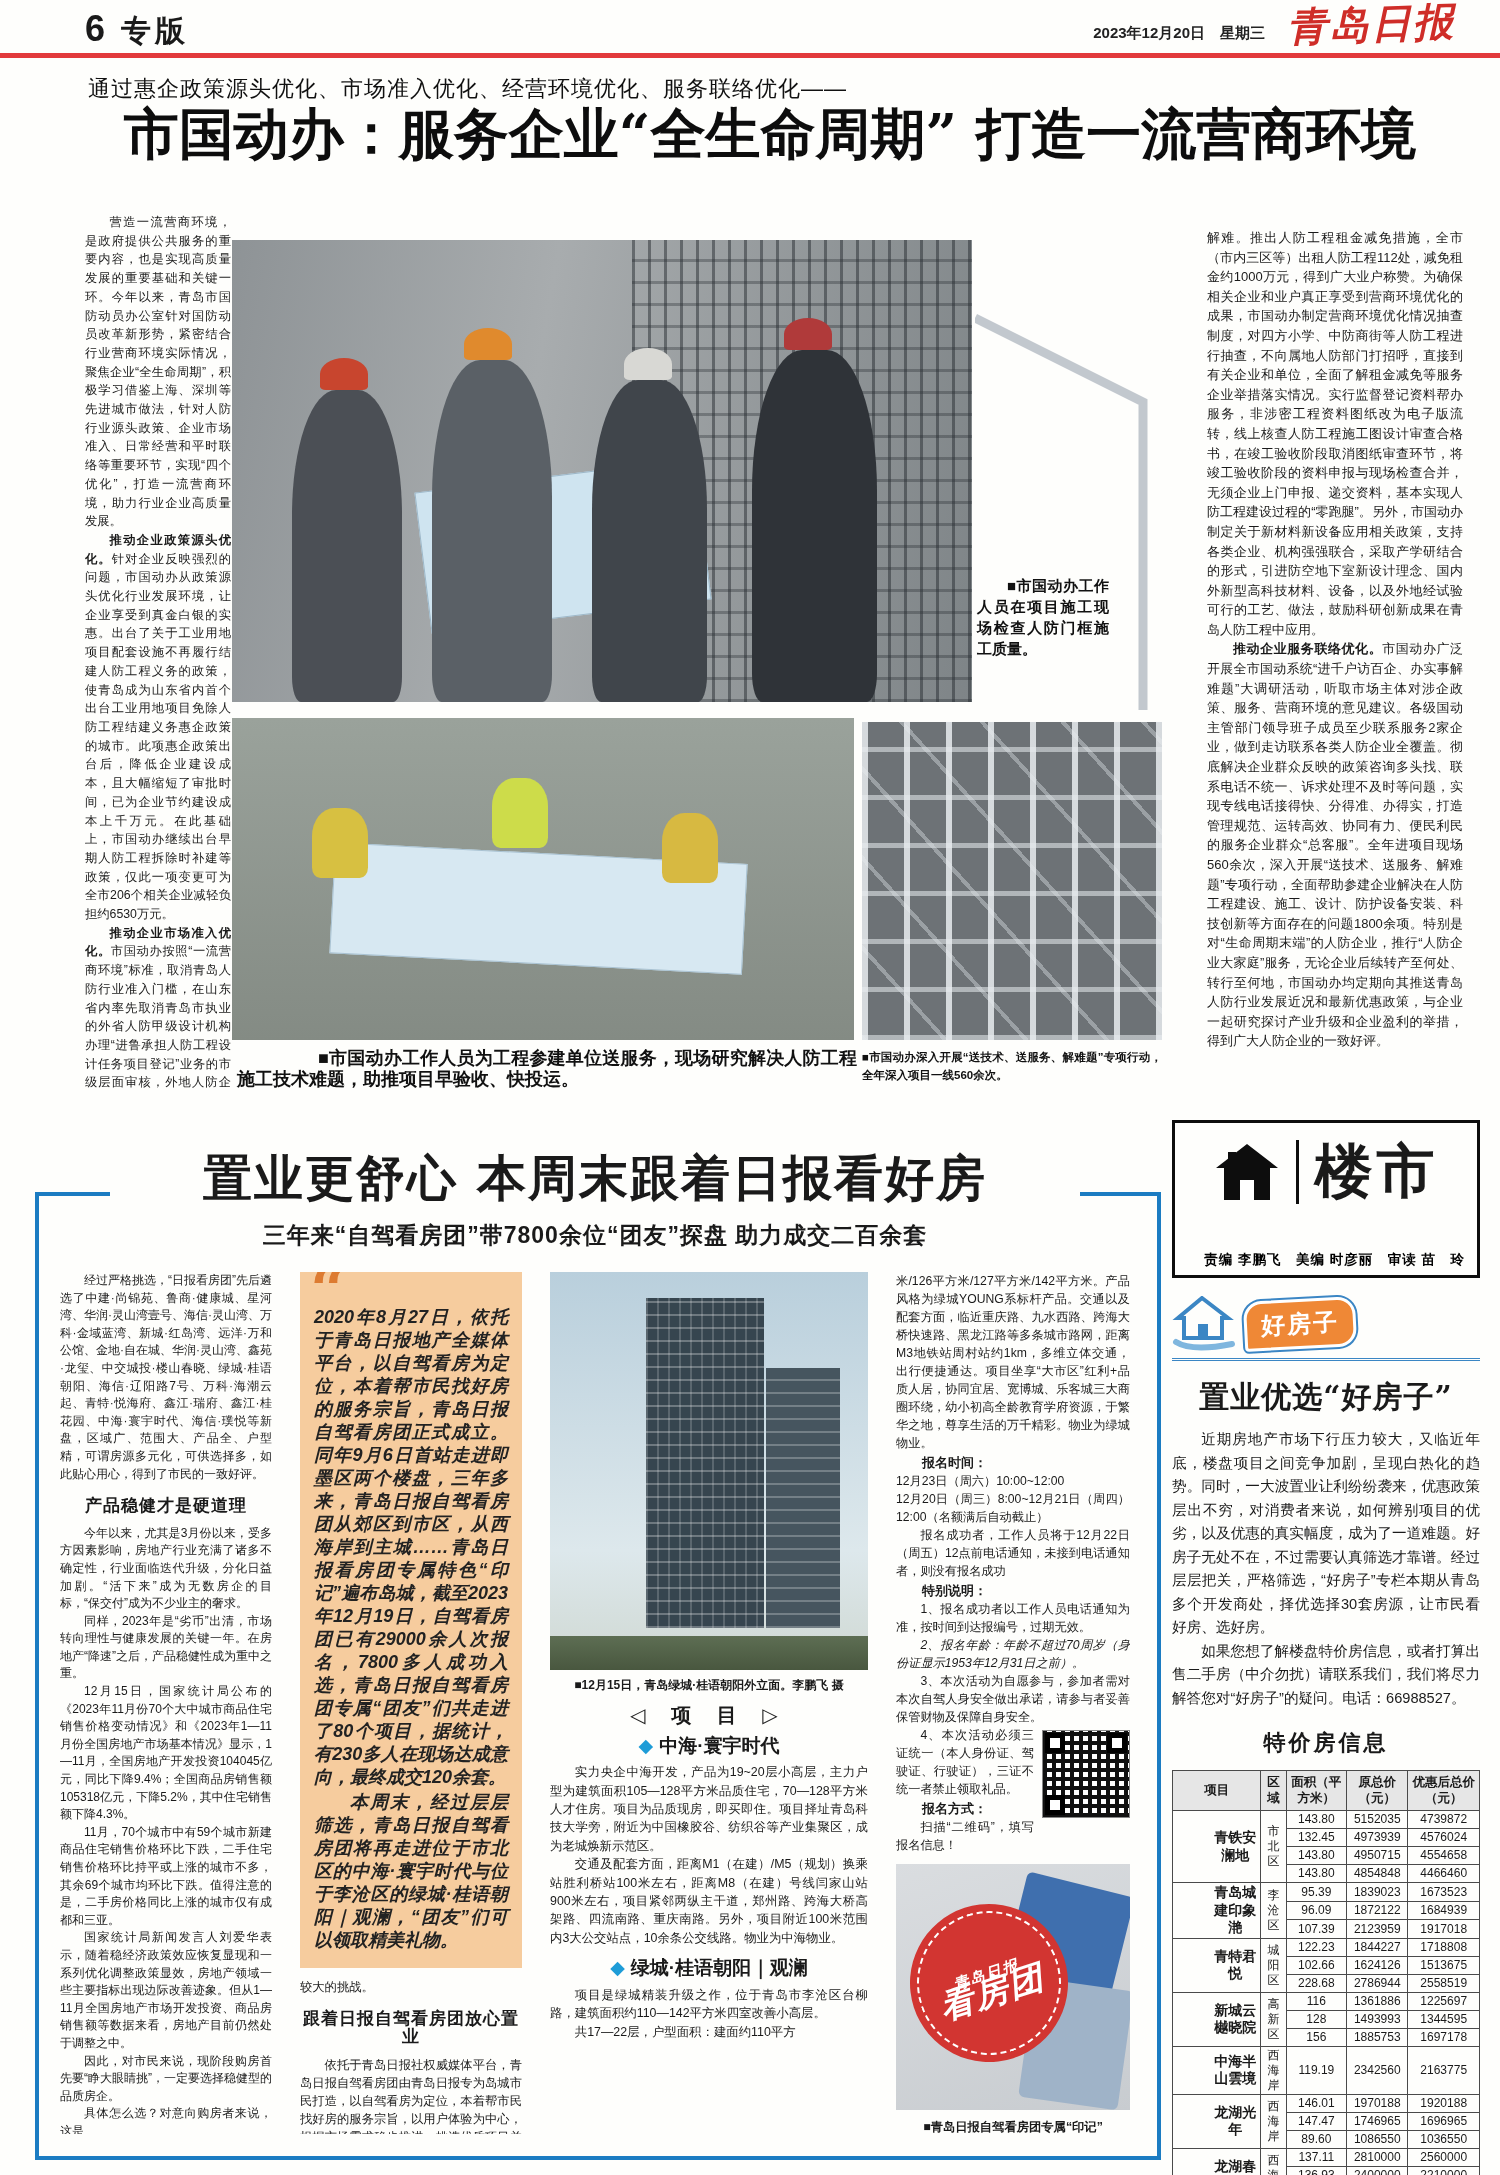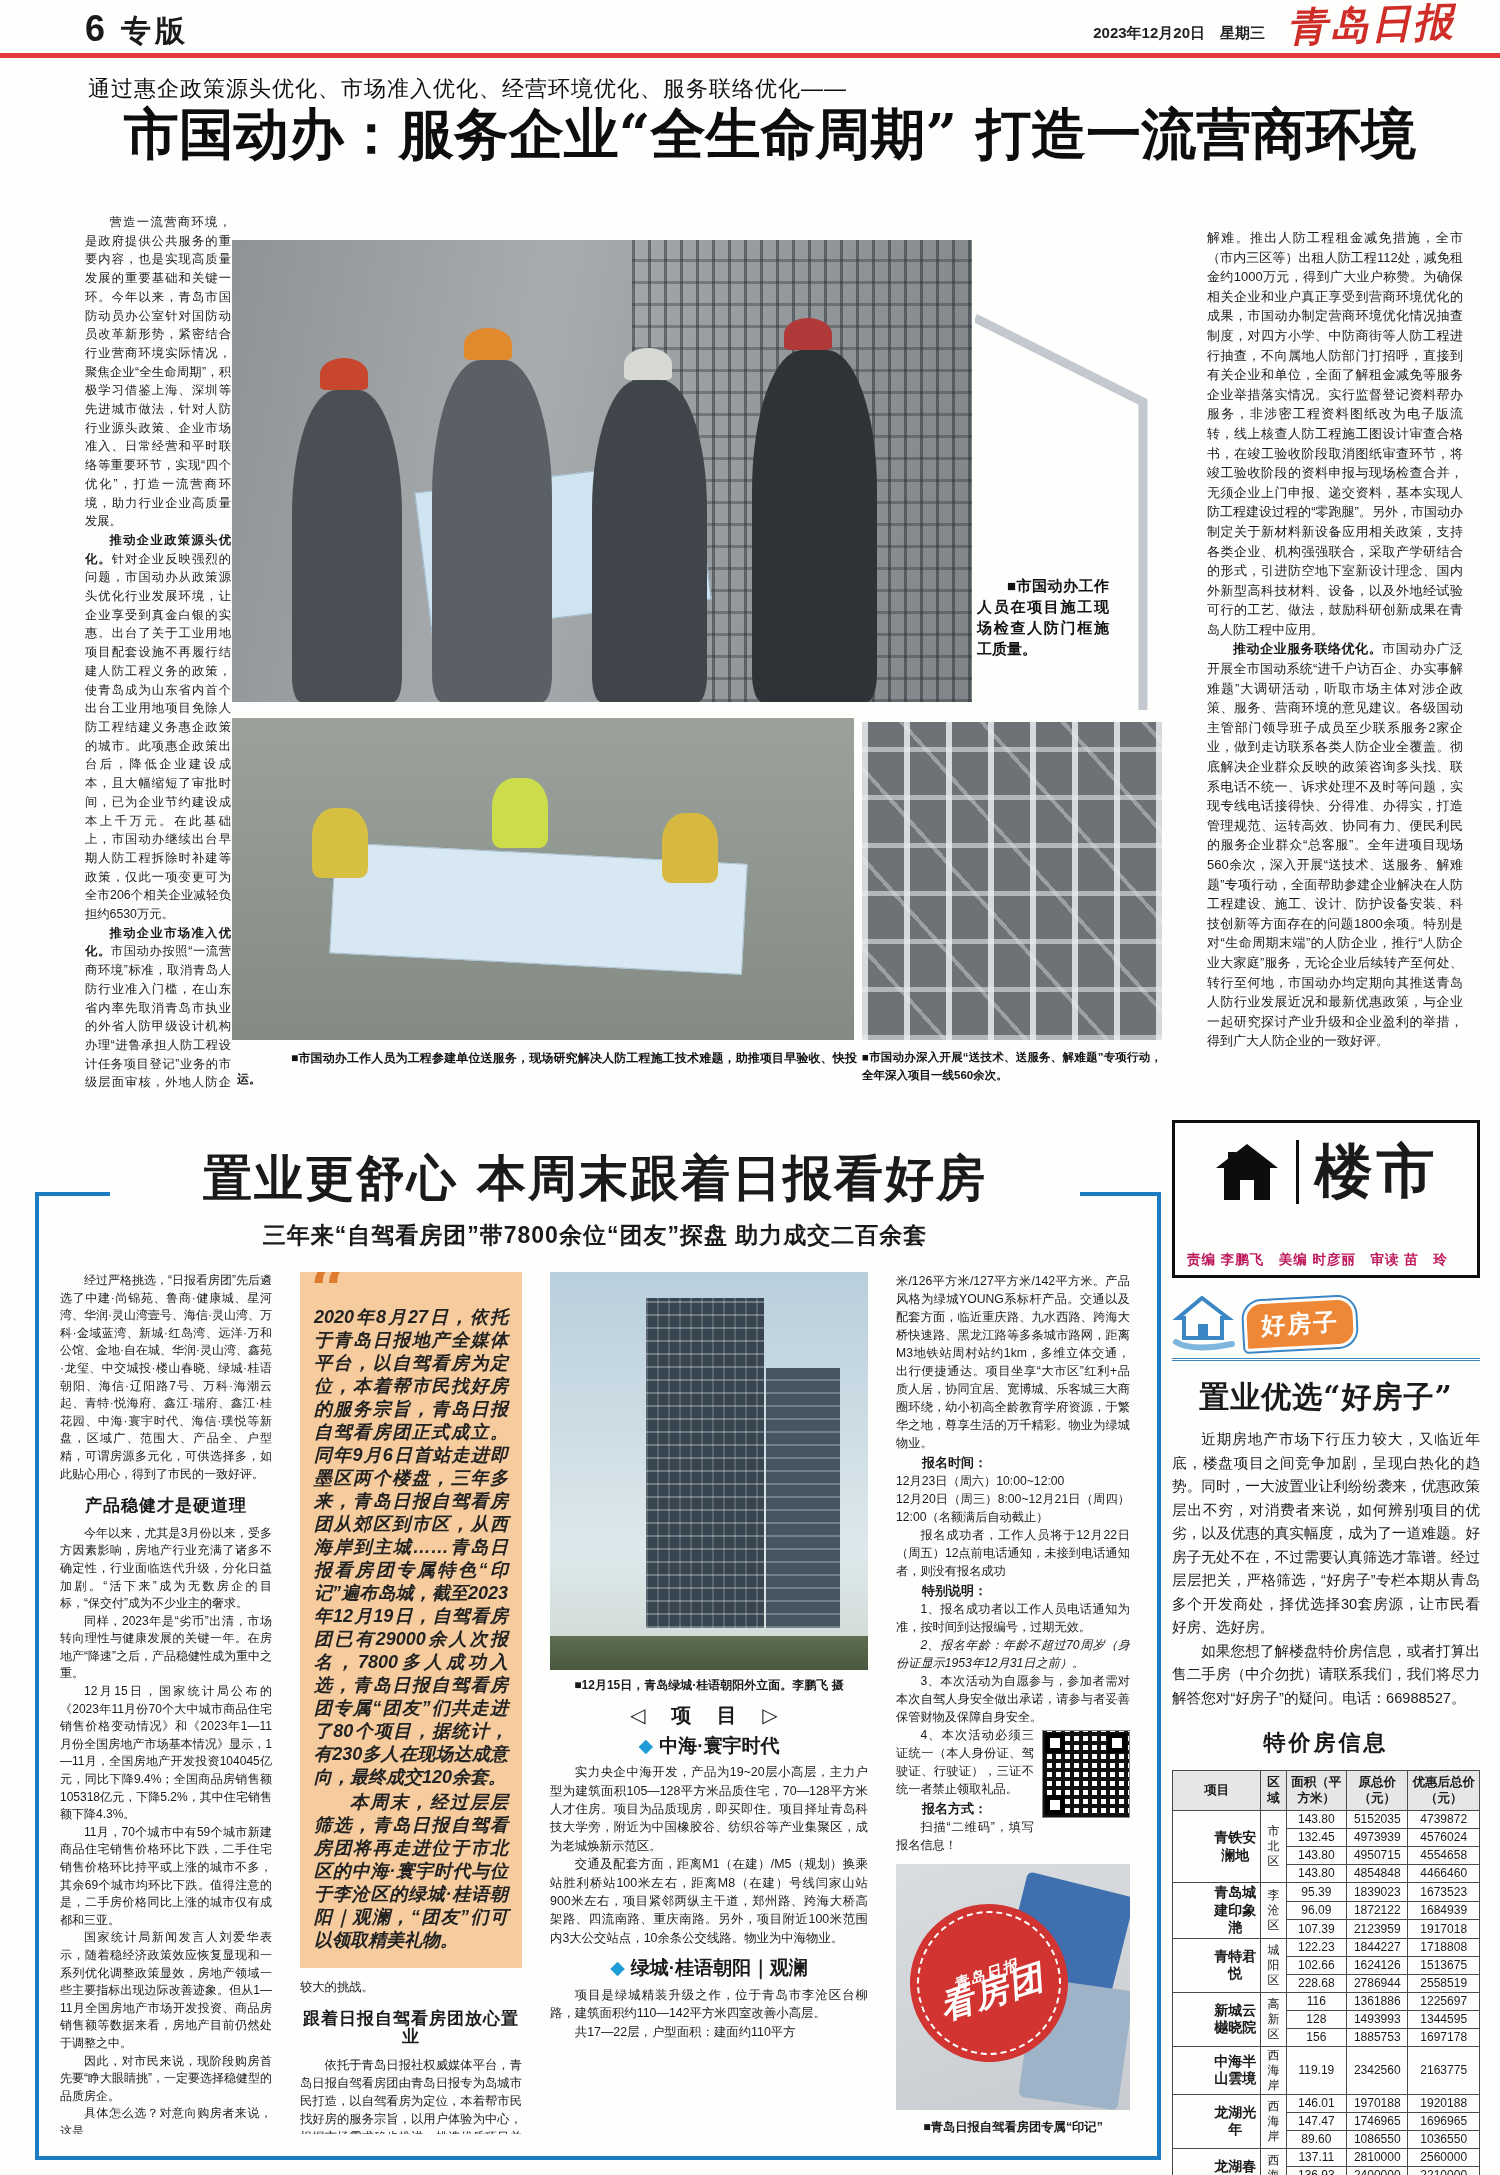--- a/index.html
+++ b/index.html
@@ -46,7 +46,7 @@
   .photo-caption{font-size:15px;font-weight:600;line-height:21px;text-align:justify;color:#111;}
   .cap-top{position:absolute;left:2px;top:335px;width:132px;}
   .cap-top .para{ text-indent:2em;margin:0;}
-  .cap-under-left{position:absolute;left:237px;top:1048px;width:620px;text-indent:4.5em;font-size:12px;}
+  .cap-under-left{position:absolute;left:237px;top:1048px;width:620px;text-indent:4.5em;font-size:18px;}
   .cap-under-right{position:absolute;left:862px;top:1048px;width:300px;font-size:11.5px;line-height:18px;}
   
   .re-frame{position:absolute;left:35px;top:1192px;width:1118px;height:960px;border:4px solid #1c7cc2;}

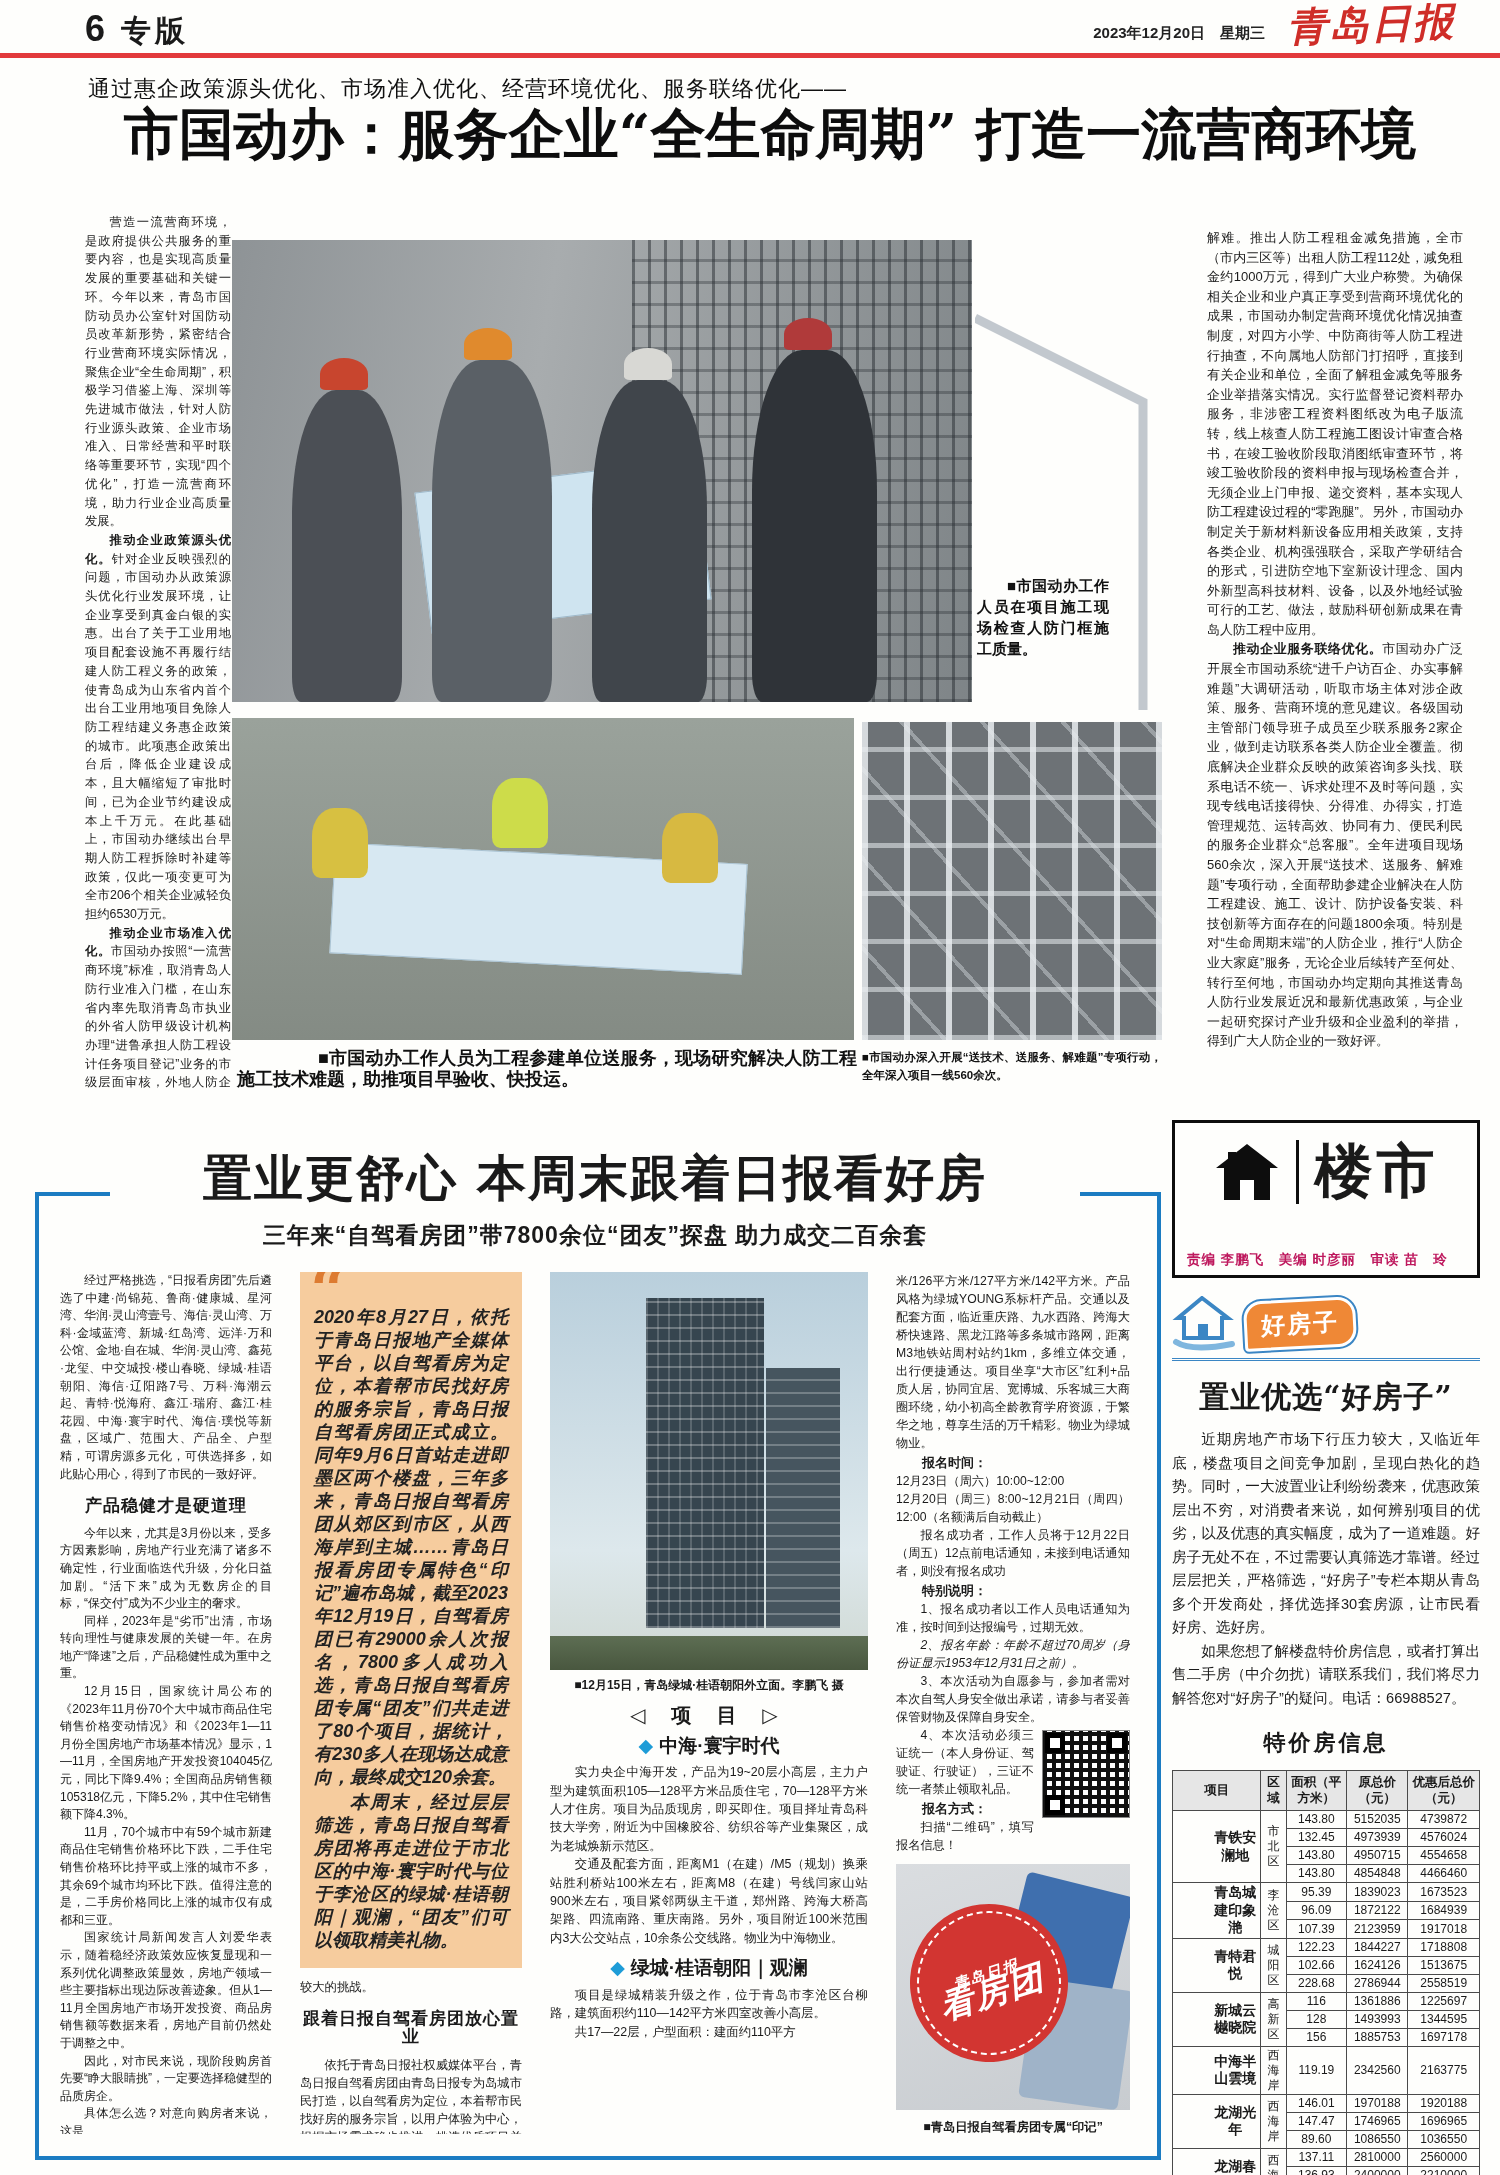--- a/index.html
+++ b/index.html
@@ -101,7 +101,7 @@
   .house-ico{width:66px;height:60px;}
   .loushi-div{width:3px;height:64px;background:#0d0d0d;}
   .loushi-title{font-size:58px;font-weight:900;letter-spacing:4px;font-family:"DejaVu Serif",serif;}
-  .editors{font-size:13.5px;text-align:left;font-weight:600;color:#be185d;letter-spacing:1px;}
+  .editors{font-size:13.5px;text-align:right;font-weight:600;color:#000000;letter-spacing:1px;}
   .hfz-logo-row{margin-top:18px;display:flex;align-items:center;gap:8px;border-bottom:3px double #3b86c4;padding-bottom:6px;}
   .hfz-house{width:64px;height:56px;}
   .hfz-bubble{background:#ef8836;color:#fff;font-weight:900;font-size:24px;letter-spacing:2px;padding:6px 14px;

